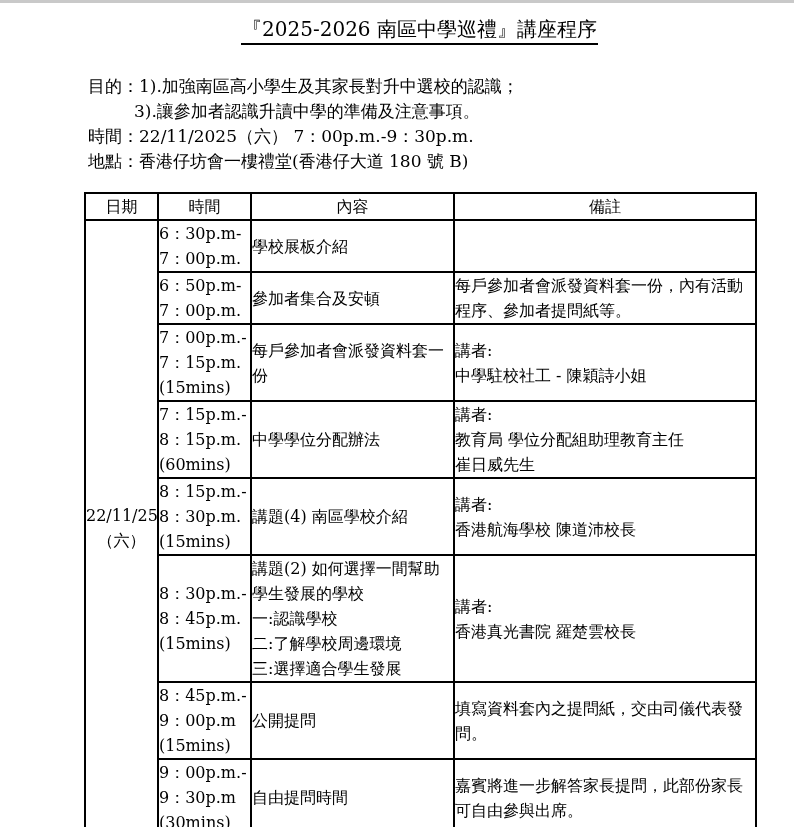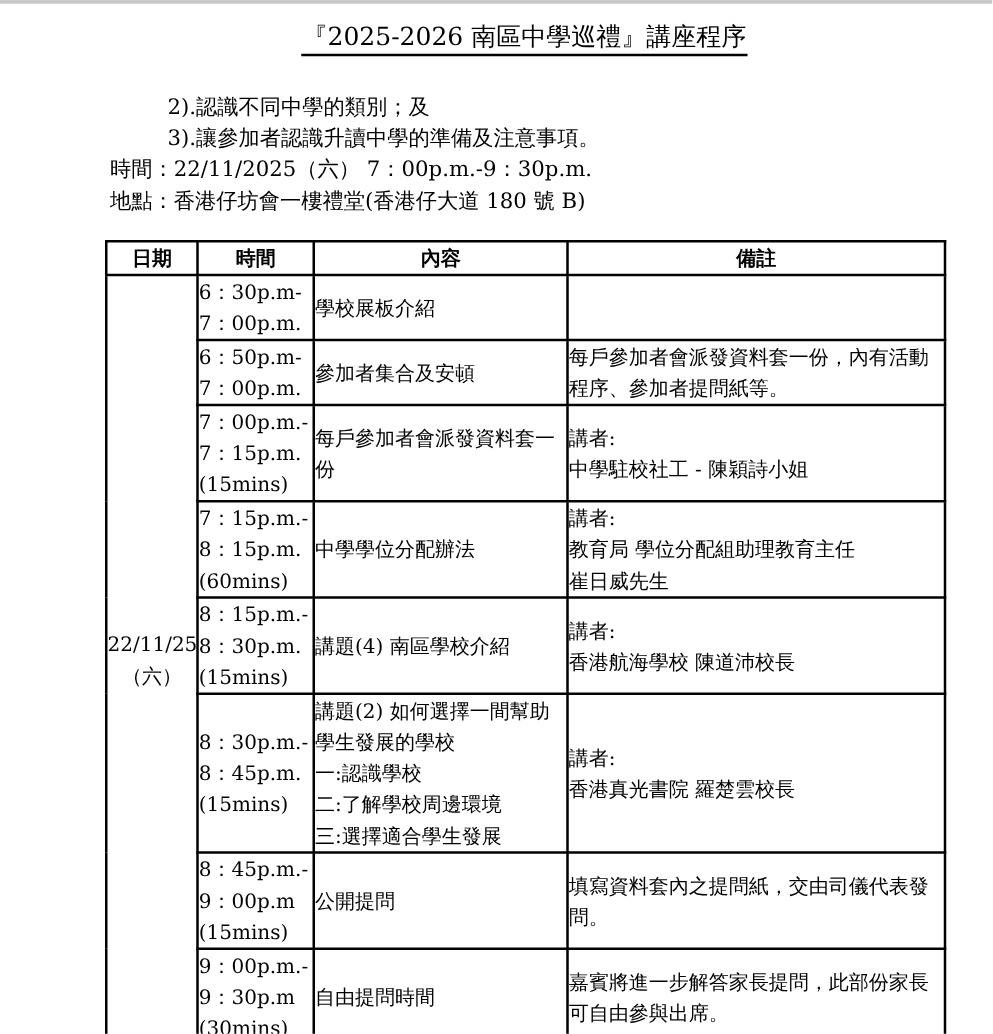--- a/index.html
+++ b/index.html
@@ -69,6 +69,7 @@
 </div>
 
 <div class="info-block">
+  <div class="info-line">目的：1).加強南區高小學生及其家長對升中選校的認識；</div>
   <div class="info-line indent">2).認識不同中學的類別；及</div>
   <div class="info-line indent">3).讓參加者認識升讀中學的準備及注意事項。</div>
   <div class="info-line">時間：22/11/2025（六） 7：00p.m.-9：30p.m.</div>

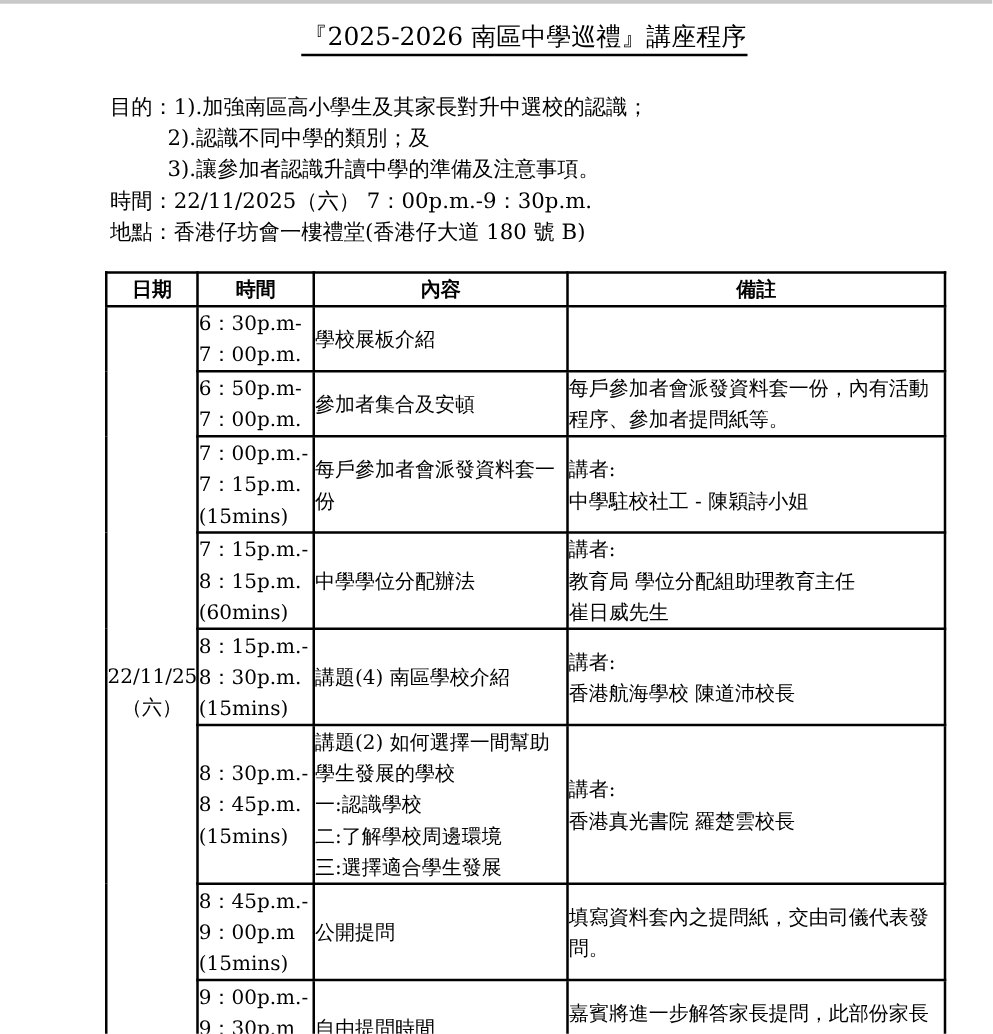--- a/index.html
+++ b/index.html
@@ -70,7 +70,6 @@
 
 <div class="info-block">
   <div class="info-line">目的：1).加強南區高小學生及其家長對升中選校的認識；</div>
-  <div class="info-line indent">2).認識不同中學的類別；及</div>
   <div class="info-line indent">3).讓參加者認識升讀中學的準備及注意事項。</div>
   <div class="info-line">時間：22/11/2025（六） 7：00p.m.-9：30p.m.</div>
   <div class="info-line">地點：香港仔坊會一樓禮堂(香港仔大道 180 號 B)</div>

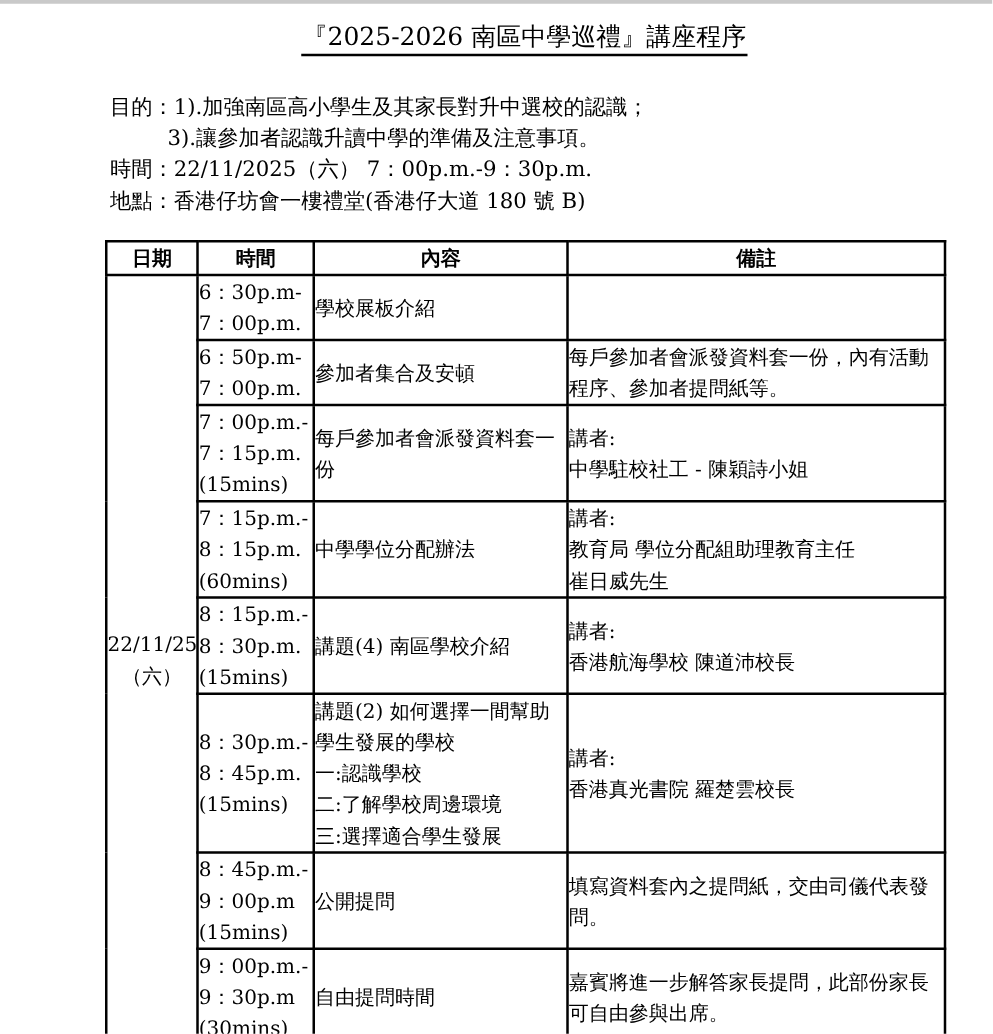--- a/index.html
+++ b/index.html
@@ -49,7 +49,7 @@
     overflow: hidden;
   }
   table.schedule th {
-    font-weight: bold;
+    font-weight: normal;
     text-align: center;
   }
   td.date-cell {

